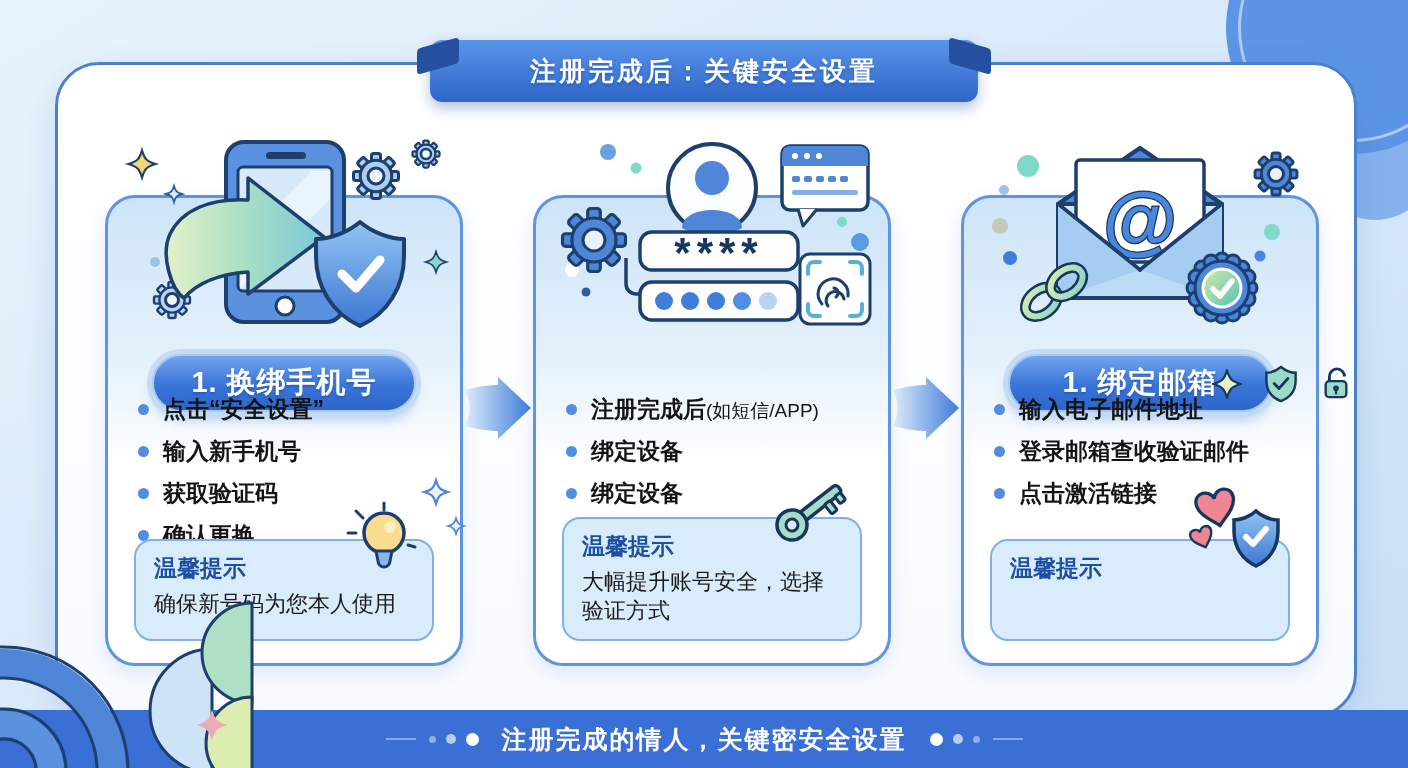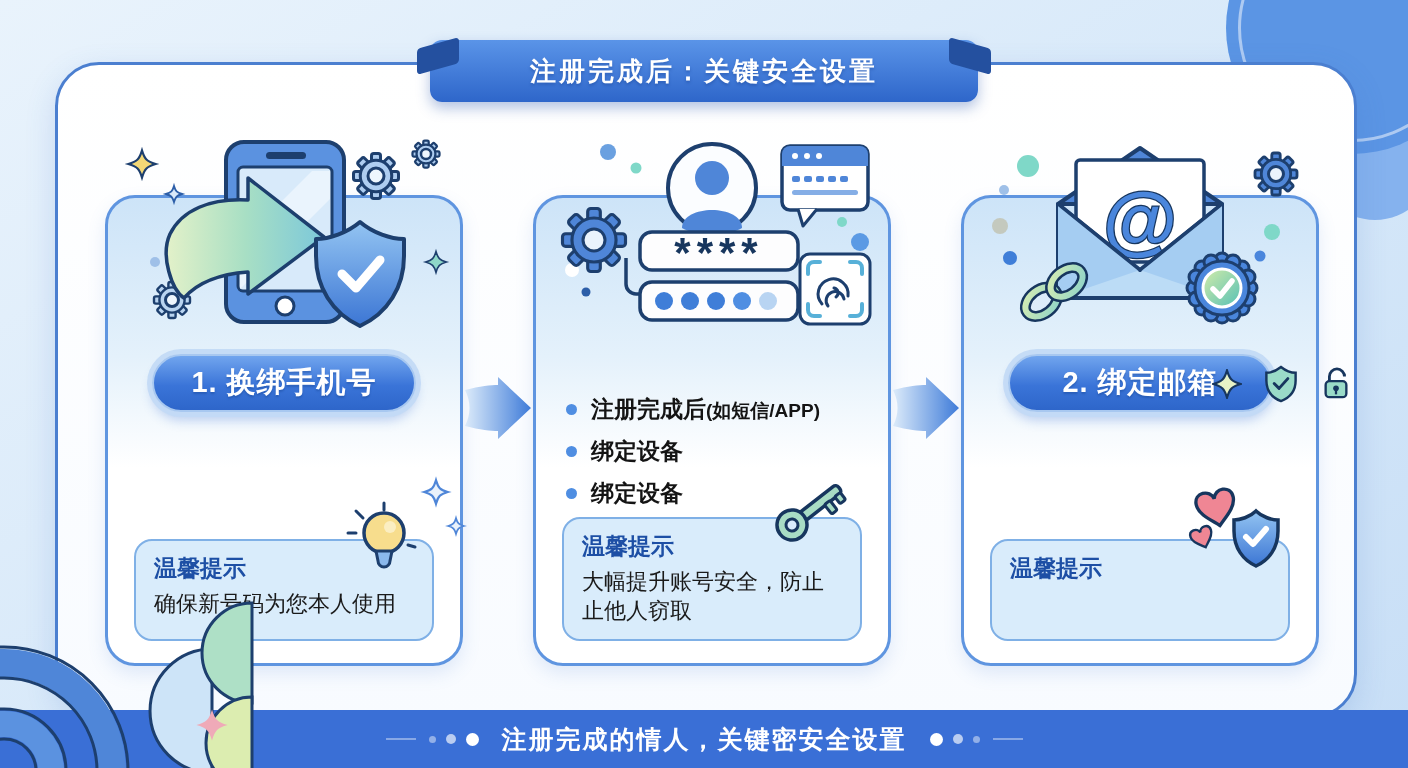--- a/index.html
+++ b/index.html
@@ -311,7 +311,7 @@
         <path d="M-9,1 L-2,8 L10,-7" fill="none" stroke="#fff" stroke-width="5.5" stroke-linecap="round" stroke-linejoin="round"></path>
       </g>
     </svg>
-    <div class="pill">2. 绑定邮箱</div>
+    <div class="pill">1. 绑定邮箱</div>
     <div class="tip">
       <svg class="tip-icon" viewBox="0 0 96 84" style="top:-52px">
         <use href="#heartP" transform="translate(26,18) scale(2.1) rotate(-12)" fill="#ef8694" stroke="#17365e" stroke-width="1.6"></use>

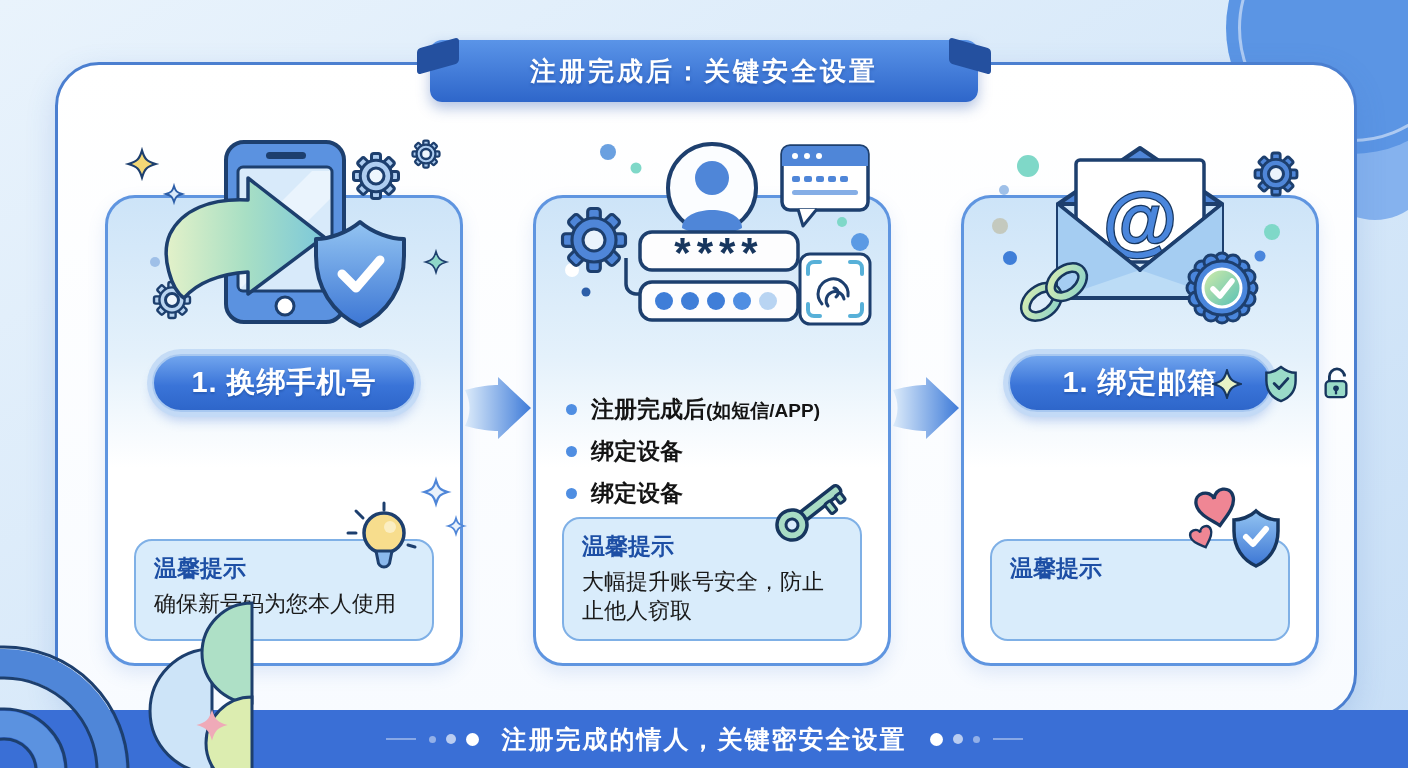--- a/index.html
+++ b/index.html
@@ -135,6 +135,28 @@
       </g>
     </svg>
     <div class="pill">1. 换绑手机号</div>
+    <ul class="bullets">
+      <li>
+          <span class="bdot"></span>
+          <span>点击“安全设置”</span>
+          <span class="note"></span>
+        </li>
+      <li>
+          <span class="bdot"></span>
+          <span>输入新手机号</span>
+          <span class="note"></span>
+        </li>
+      <li>
+          <span class="bdot"></span>
+          <span>获取验证码</span>
+          <span class="note"></span>
+        </li>
+      <li>
+          <span class="bdot"></span>
+          <span>确认更换</span>
+          <span class="note"></span>
+        </li>
+    </ul>
     <div class="tip">
       <svg class="tip-icon" viewBox="0 0 96 84">
         <g stroke="#1d3f6e" stroke-width="3" stroke-linecap="round">

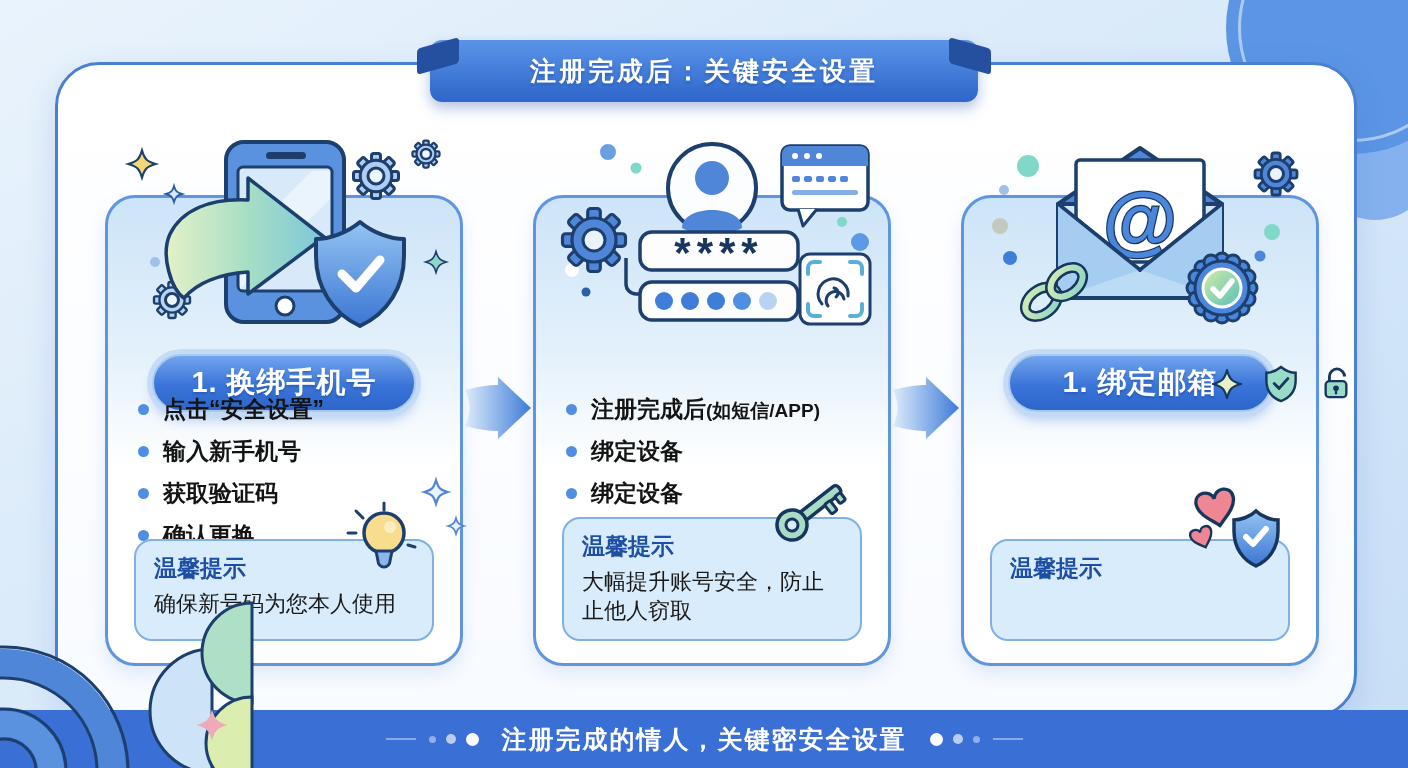--- a/index.html
+++ b/index.html
@@ -33,7 +33,7 @@
   .bullets{position:absolute;top:196px;left:30px;right:16px;list-style:none;margin:0;padding:0;}
   .bullets li{display:flex;align-items:baseline;margin-bottom:11px;font-size:23px;font-weight:600;color:#141414;}
   .bdot{width:11px;height:11px;border-radius:50%;background:#4f8ee2;margin-right:14px;flex:none;align-self:center;}
-  .note{font-size:19px;font-weight:700;color:#141414;}
+  .note{font-size:19px;font-weight:400;color:#141414;}
   .tip{position:absolute;left:26px;right:26px;bottom:22px;background:#d9ecfb;border:2px solid #7fb0e6;border-radius:18px;
     padding:12px 18px 14px;box-sizing:border-box;min-height:102px;}
   .tip-title{font-size:23px;font-weight:bold;color:#1d4fa5;margin-bottom:5px;}

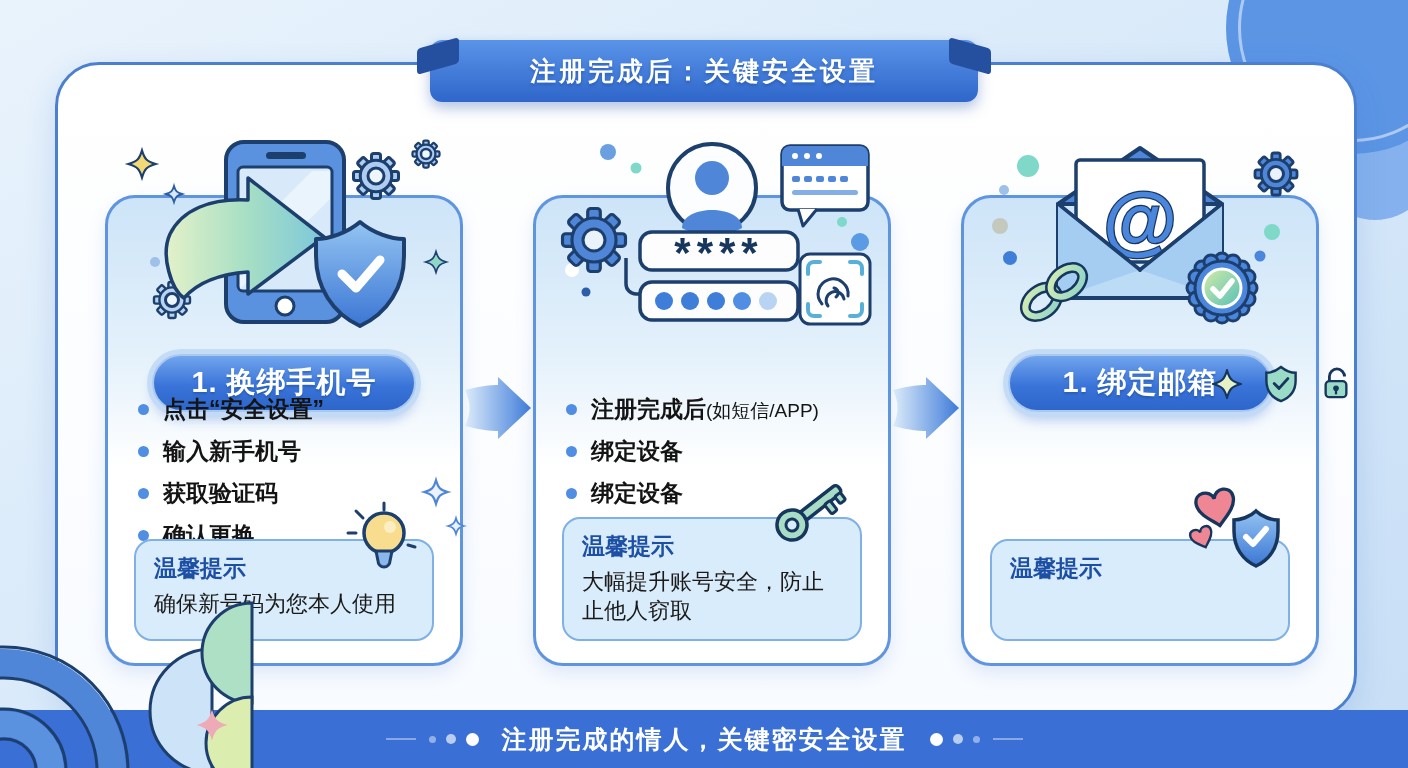--- a/index.html
+++ b/index.html
@@ -334,6 +334,23 @@
       </g>
     </svg>
     <div class="pill">1. 绑定邮箱</div>
+    <ul class="bullets">
+      <li>
+          <span class="bdot"></span>
+          <span>输入电子邮件地址</span>
+          <span class="note"></span>
+        </li>
+      <li>
+          <span class="bdot"></span>
+          <span>登录邮箱查收验证邮件</span>
+          <span class="note"></span>
+        </li>
+      <li>
+          <span class="bdot"></span>
+          <span>点击激活链接</span>
+          <span class="note"></span>
+        </li>
+    </ul>
     <div class="tip">
       <svg class="tip-icon" viewBox="0 0 96 84" style="top:-52px">
         <use href="#heartP" transform="translate(26,18) scale(2.1) rotate(-12)" fill="#ef8694" stroke="#17365e" stroke-width="1.6"></use>

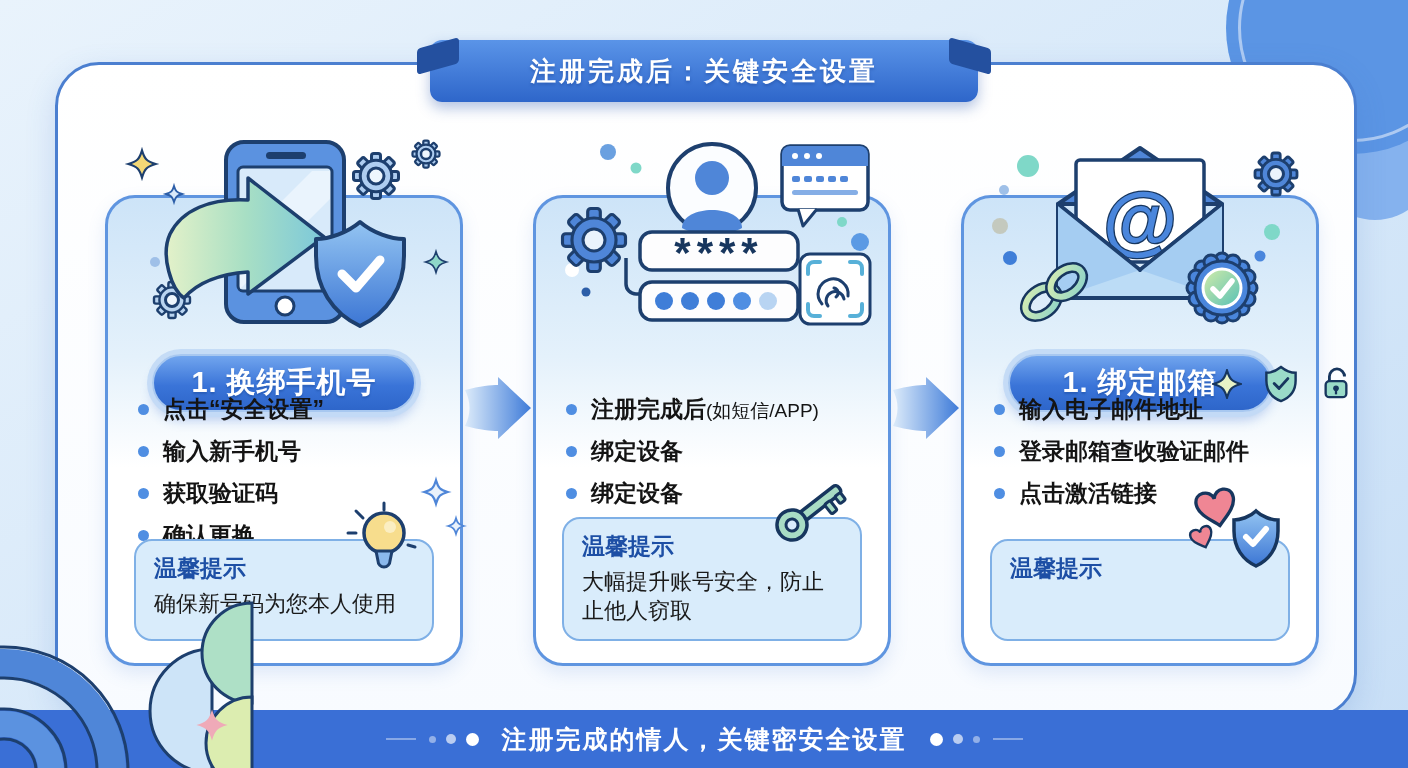--- a/index.html
+++ b/index.html
@@ -276,7 +276,7 @@
         </g>
       </svg>
       <div class="tip-title">温馨提示</div>
-      <div class="tip-body">大幅提升账号安全，防止止他人窃取</div>
+      <div class="tip-body">大幅提升账号安全，选择验证方式</div>
     </div>
   </div>
 

